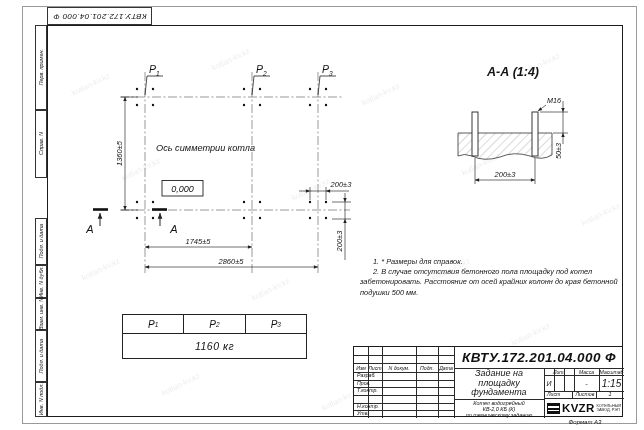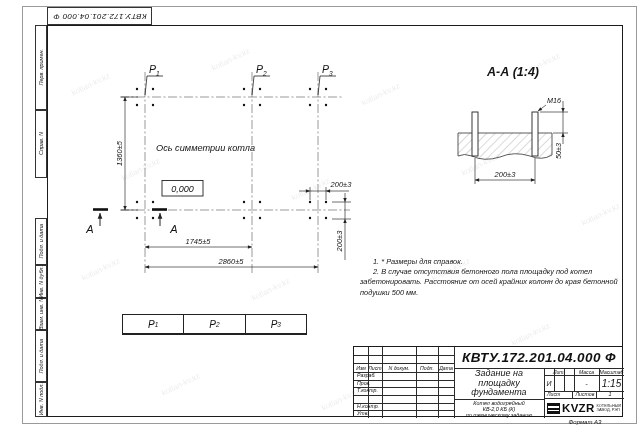--- a/index.html
+++ b/index.html
@@ -284,6 +284,7 @@
         </div>
     </div>
     <div class="row vrow">
+      <div class="cell">1160 кг</div>
     </div>
   </div>
 

